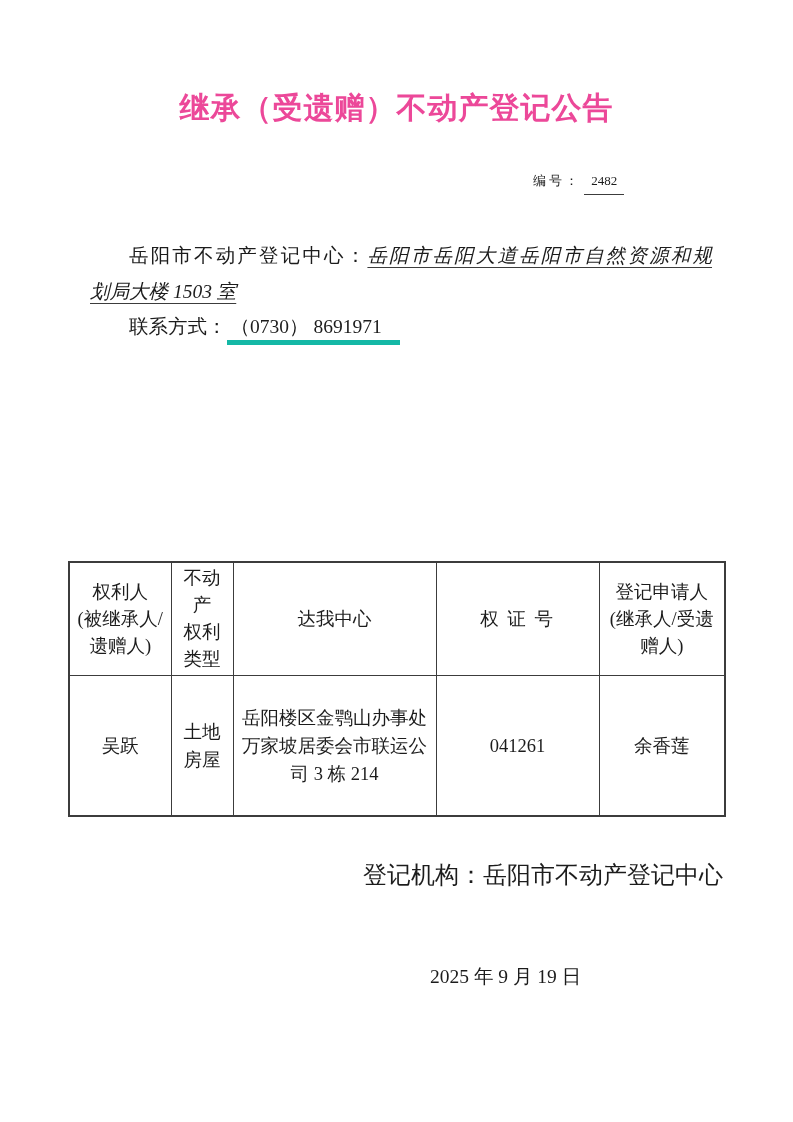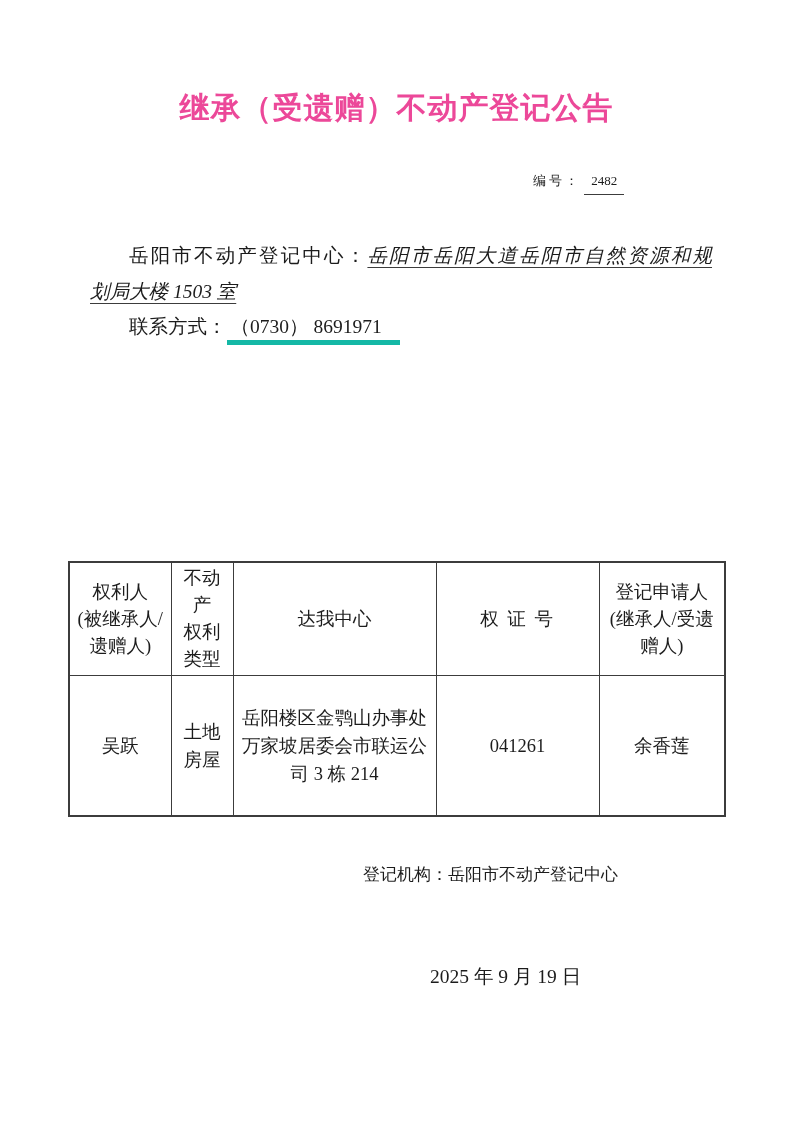--- a/index.html
+++ b/index.html
@@ -49,7 +49,7 @@
   .th-cert{letter-spacing:2px;}
   .col1{width:102px;}.col2{width:62px;}.col3{width:203px;}.col4{width:163px;}.col5{width:126px;}
   .agency-line{
-    position:absolute;top:862px;left:363px;font-size:17px;line-height:26px;white-space:nowrap;
+    position:absolute;top:862px;left:363px;font-size:24px;line-height:26px;white-space:nowrap;
   }
   .date-line{
     position:absolute;top:964px;left:430px;font-size:19.5px;line-height:26px;white-space:nowrap;

